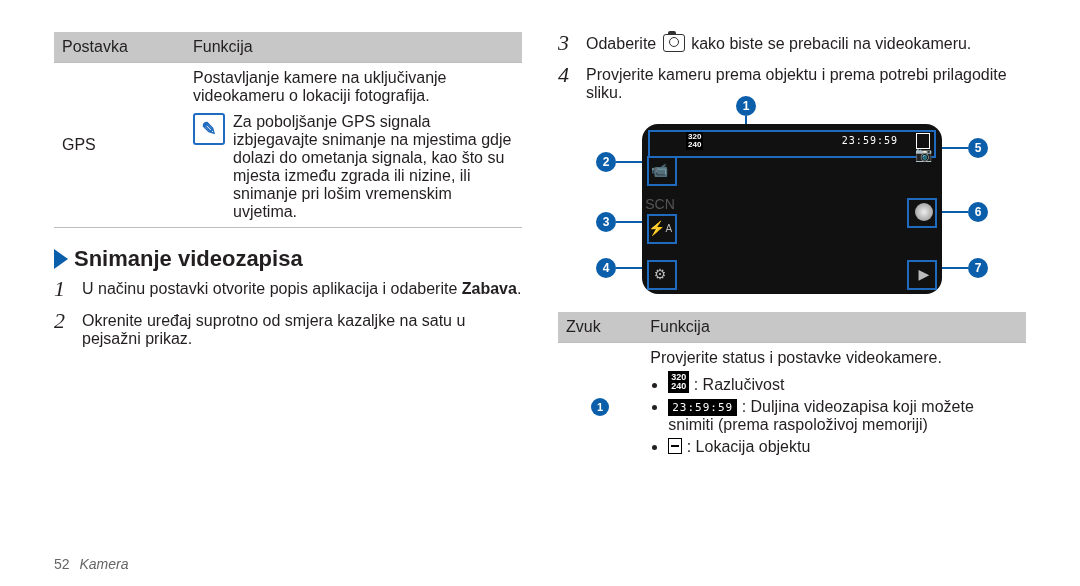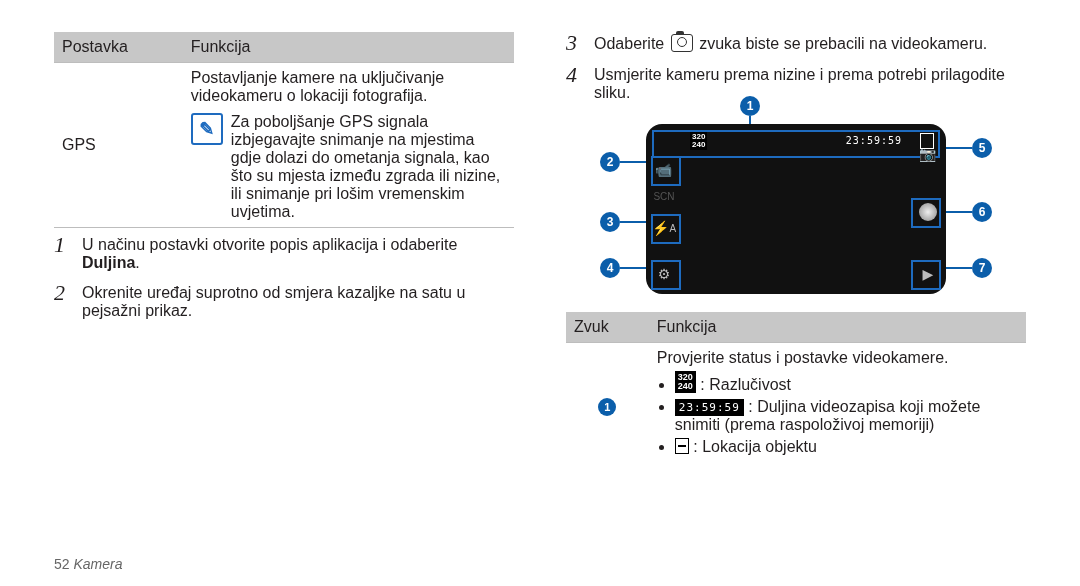--- a/index.html
+++ b/index.html
@@ -4,7 +4,7 @@
 <style>
 html,body{margin:0;padding:0;background:#fff;font-family:"Segoe UI",Arial,sans-serif;color:#231f20;font-size:16px}
 .page{width:1080px;height:586px;box-sizing:border-box;padding:32px 54px 12px 54px;position:relative}
-.cols{display:flex;gap:52px}
+.cols{display:flex;gap:36px}
 .col{flex:1;min-width:0}
 table{width:100%;border-collapse:collapse;font-size:16px}
 th,td{text-align:left;vertical-align:top;padding:6px 8px;border-bottom:1px solid #bdbdbd}

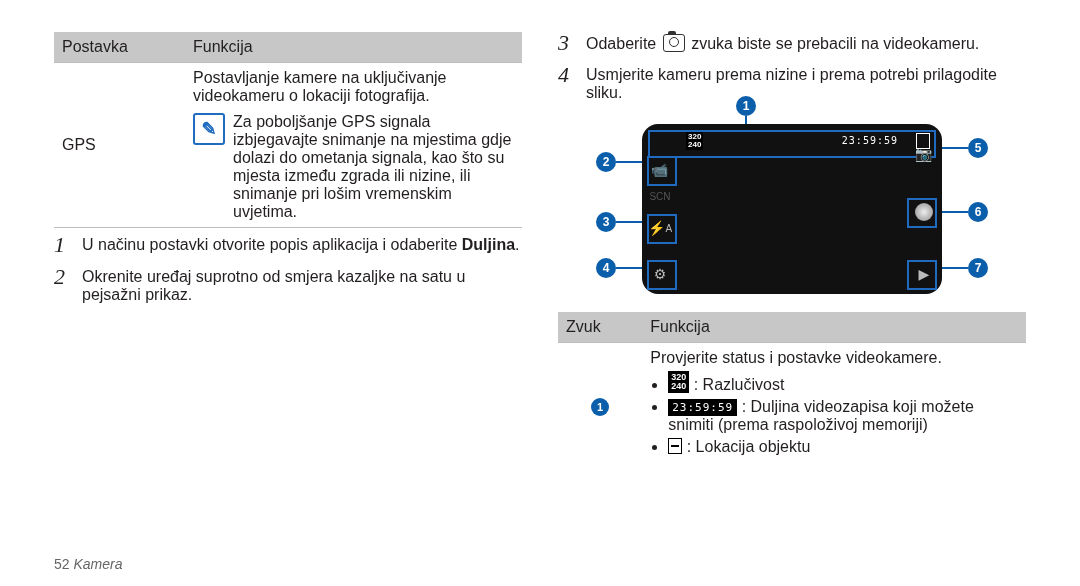--- a/index.html
+++ b/index.html
@@ -97,7 +97,7 @@
       <div class="step">
         <div class="num">3</div>
         <div class="body">
-          <span>Odaberite </span><span class="camera-icon"></span><span> zvuka biste se prebacili na videokameru.</span>
+          <span>Odaberite </span><span class="camera-icon"></span><span> kako biste se prebacili na videokameru.</span>
         </div>
       </div>
       <div class="step">

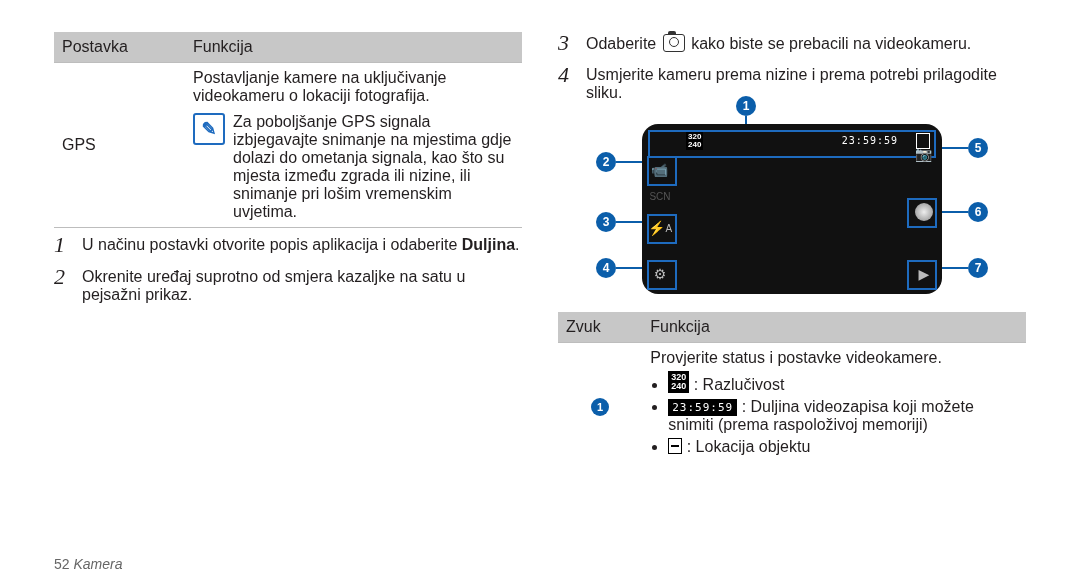--- a/index.html
+++ b/index.html
@@ -102,7 +102,7 @@
       </div>
       <div class="step">
         <div class="num">4</div>
-        <div class="body">Usmjerite kameru prema nizine i prema potrebi prilagodite sliku.</div>
+        <div class="body">Provjerite kameru prema objektu i prema potrebi prilagodite sliku.</div>
       </div>
     </div>
 

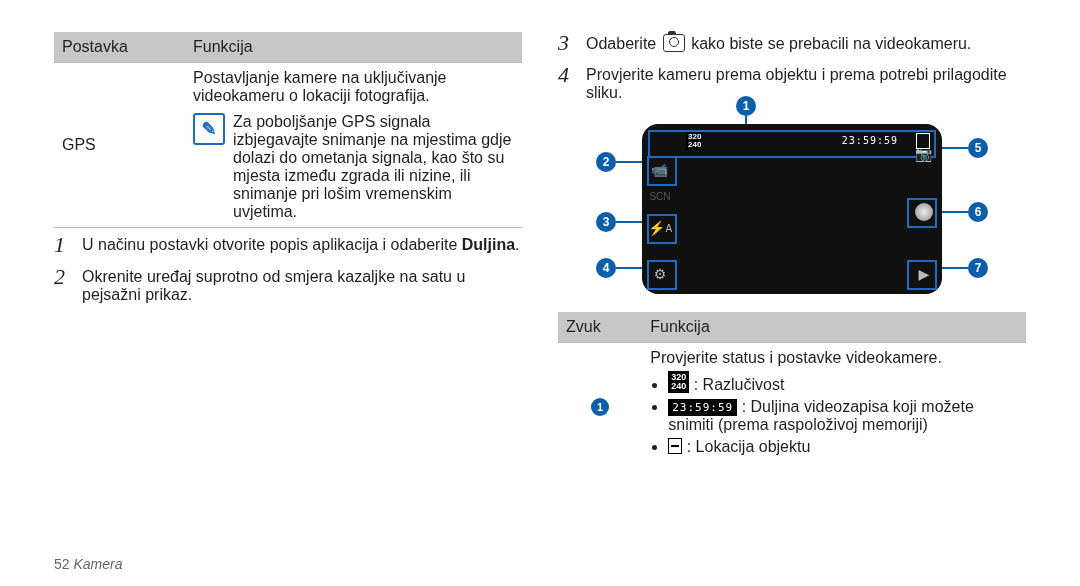--- a/index.html
+++ b/index.html
@@ -134,7 +134,7 @@
         <div class="side-col side-left">
           <div class="lbox" style="top:26px"></div>
           <div class="side-ic" style="top:30px">📹</div>
-          <div class="side-ic" style="top:56px;color:#555;font-size:10px">SCN</div>
+          <div class="side-ic" style="top:64px;color:#555;font-size:14px">SCN</div>
           <div class="lbox" style="top:84px"></div>
           <div class="side-ic" style="top:88px">⚡<span style="font-size:10px">A</span></div>
           <div class="lbox" style="top:130px"></div>

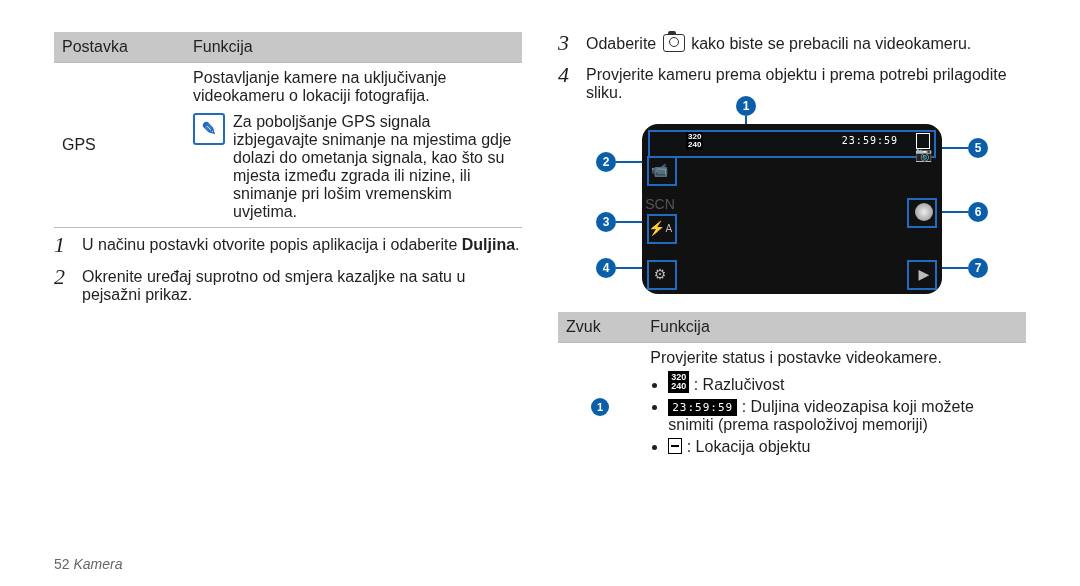--- a/index.html
+++ b/index.html
@@ -77,6 +77,10 @@
       </tbody>
     </table>
 
+    <div class="heading">
+      <div class="chev"></div>
+      <h2>Snimanje videozapisa</h2>
+    </div>
 
     <div class="steps">
       <div class="step">

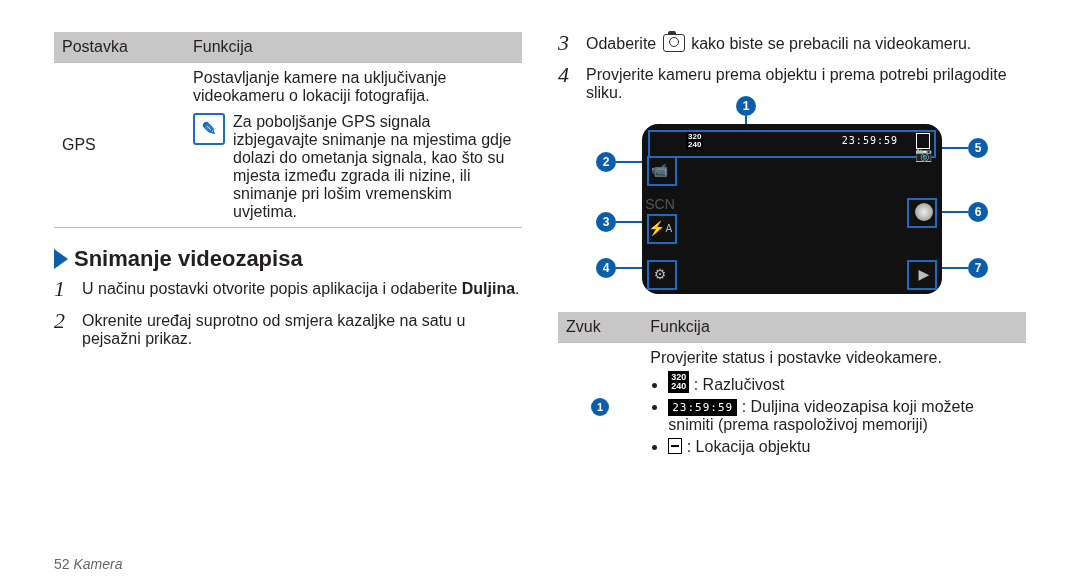--- a/index.html
+++ b/index.html
@@ -86,7 +86,7 @@
       <div class="step">
         <div class="num">1</div>
         <div class="body">
-          <span>U načinu postavki otvorite popis aplikacija i odaberite </span><b>Duljina</b><span>.</span>
+          <span>U načinu postavki otvorite popis aplikacija i odaberite </span><b>Zabava</b><span>.</span>
         </div>
       </div>
       <div class="step">

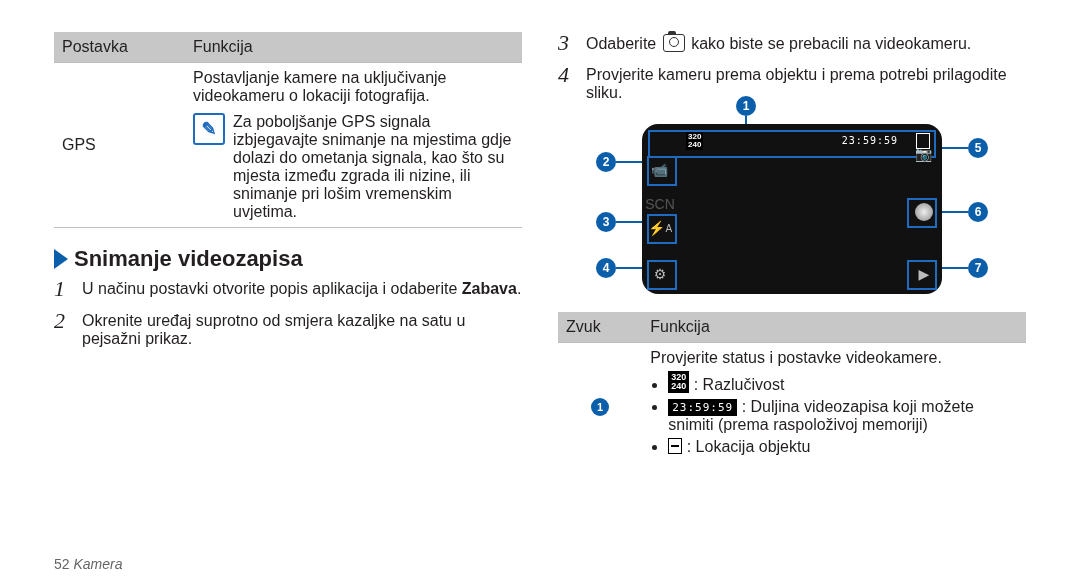--- a/index.html
+++ b/index.html
@@ -19,7 +19,7 @@
 .step .num{font-style:italic;font-family:Georgia,serif;font-size:22px;line-height:1;width:18px;flex-shrink:0}
 .step .body{flex:1;padding-top:2px}
 .footer{position:absolute;bottom:14px;left:54px;font-style:italic;color:#666;font-size:14px}
-.footer .pn{font-style:normal;}
+.footer .pn{font-style:normal;margin-right:6px}
 .camera-icon{display:inline-flex;width:20px;height:16px;border:1.5px solid #333;border-radius:3px;position:relative;vertical-align:-3px;margin:0 2px}
 .camera-icon::before{content:"";position:absolute;top:-4px;left:4px;width:8px;height:4px;background:#333;border-radius:2px 2px 0 0}
 .camera-icon::after{content:"";position:absolute;top:2px;left:5px;width:8px;height:8px;border:1.5px solid #333;border-radius:50%}

